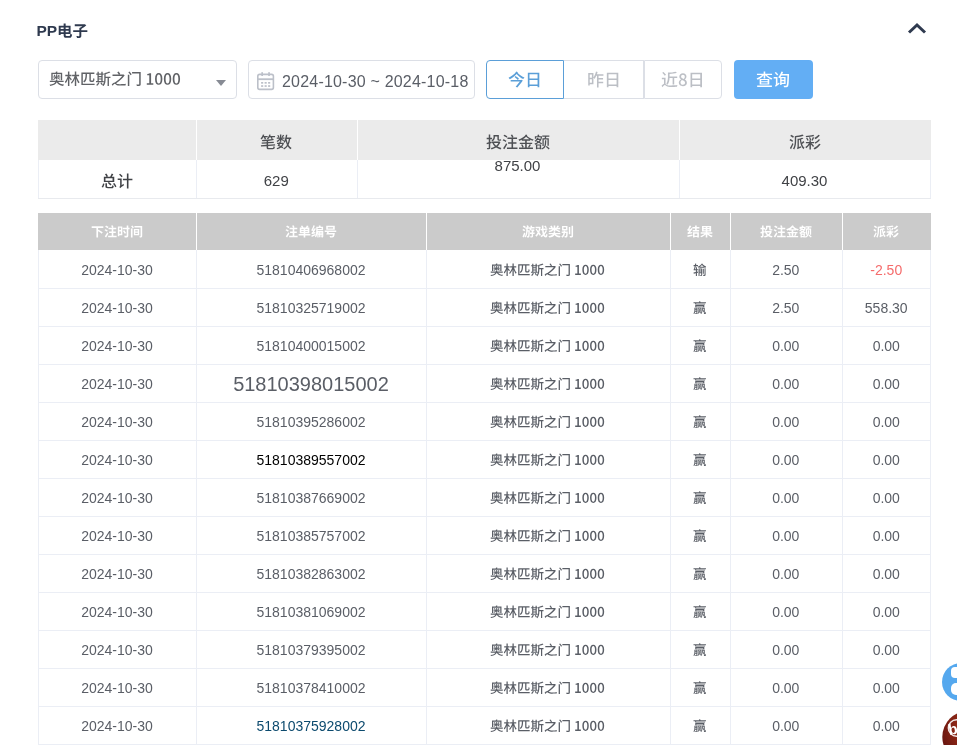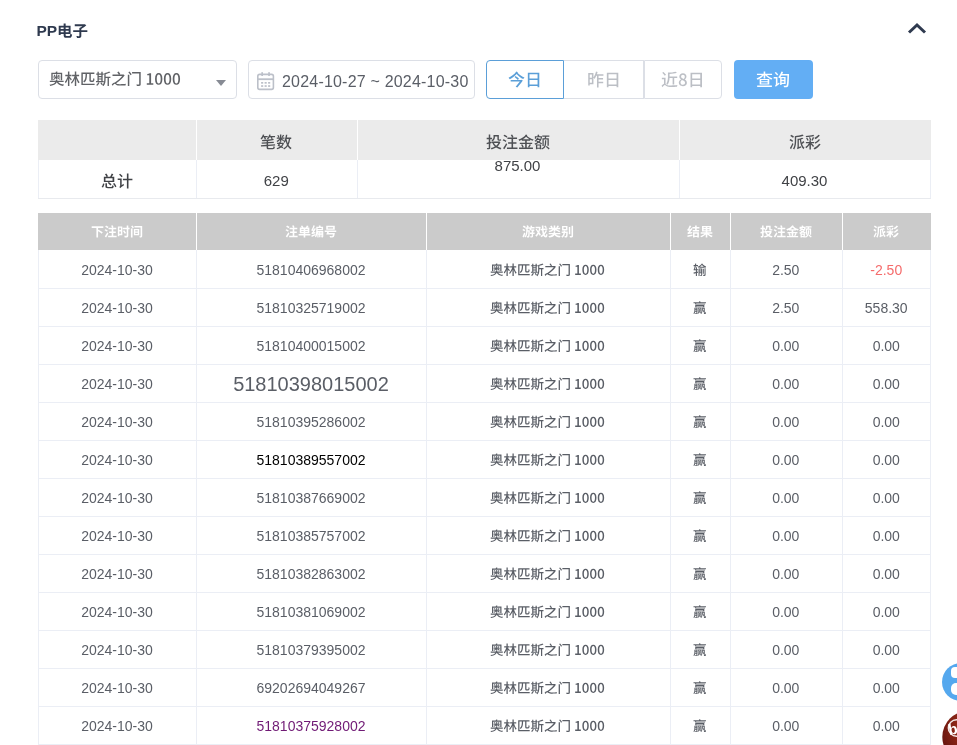--- a/index.html
+++ b/index.html
@@ -176,7 +176,7 @@
       <rect x="7.6" y="13.2" width="2.1" height="1.7" fill="#bcc0c9"></rect>
       <rect x="11.1" y="13.2" width="2.1" height="1.7" fill="#bcc0c9"></rect>
     </svg>
-    <div style="position:absolute;left:33px;top:2px;height:37px;display:flex;align-items:center;font-size:16px;letter-spacing:0.2px;color:#5a5e66;white-space:nowrap">2024-10-27 ~ 2024-10-30</div>
+    <div style="position:absolute;left:33px;top:2px;height:37px;display:flex;align-items:center;font-size:16px;letter-spacing:0.2px;color:#5a5e66;white-space:nowrap">2024-10-30 ~ 2024-10-18</div>
   </div>
 <div class="abs" style="left:486px;top:60px;width:78px;height:39px;border:1px solid #5b9fd8;border-radius:4px 0 0 4px;box-sizing:border-box;display:flex;align-items:center;justify-content:center;z-index:2">
     <svg class="ck" width="34.0" height="17" viewBox="0 -880 2000 1000" style="vertical-align:-2.04px;">

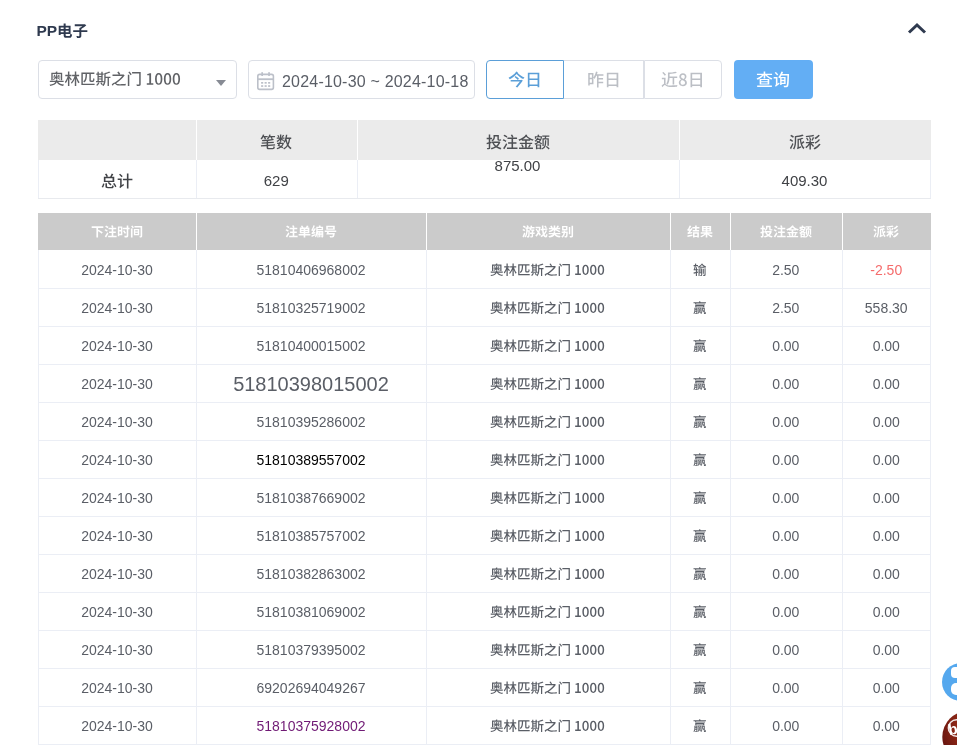--- a/index.html
+++ b/index.html
@@ -518,7 +518,7 @@
 <div class="vline" style="left:842px;top:668px;height:38px"></div>
 <div class="vline" style="left:929.5px;top:668px;height:38px"></div>
 <div class="cc" style="left:38px;top:669px;width:158px;height:38px;font-size:14px;color:#5a5e66;font-weight:normal;">2024-10-30</div>
-<div class="cc" style="left:196px;top:669px;width:230px;height:38px;font-size:14px;color:#5a5e66;font-weight:normal;">69202694049267</div>
+<div class="cc" style="left:196px;top:669px;width:230px;height:38px;font-size:14px;color:#5a5e66;font-weight:normal;">51810378410002</div>
 <div class="cc" style="left:426px;top:669px;width:243.5px;height:38px;font-size:14px;color:#5a5e66;font-weight:normal;">
     <svg class="ck" width="114.8" height="13.5" viewBox="0 -880 8505 1000" style="vertical-align:-1.62px;">
       <use href="#t_game" fill="#5a5e66"></use>

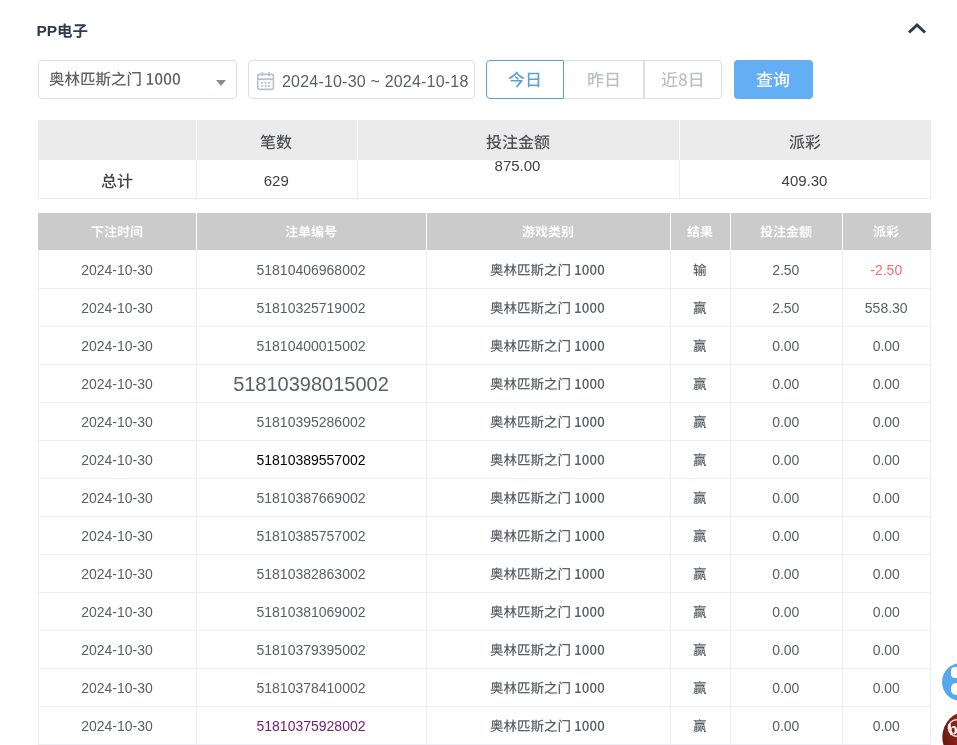--- a/index.html
+++ b/index.html
@@ -540,7 +540,7 @@
 <div class="vline" style="left:842px;top:706px;height:38px"></div>
 <div class="vline" style="left:929.5px;top:706px;height:38px"></div>
 <div class="cc" style="left:38px;top:707px;width:158px;height:38px;font-size:14px;color:#5a5e66;font-weight:normal;">2024-10-30</div>
-<div class="cc" style="left:196px;top:707px;width:230px;height:38px;font-size:14px;color:#701a75;font-weight:normal;">51810375928002</div>
+<div class="cc" style="left:196px;top:707px;width:230px;height:38px;font-size:14px;color:#0c4a6e;font-weight:normal;">51810375928002</div>
 <div class="cc" style="left:426px;top:707px;width:243.5px;height:38px;font-size:14px;color:#5a5e66;font-weight:normal;">
     <svg class="ck" width="114.8" height="13.5" viewBox="0 -880 8505 1000" style="vertical-align:-1.62px;">
       <use href="#t_game" fill="#5a5e66"></use>

